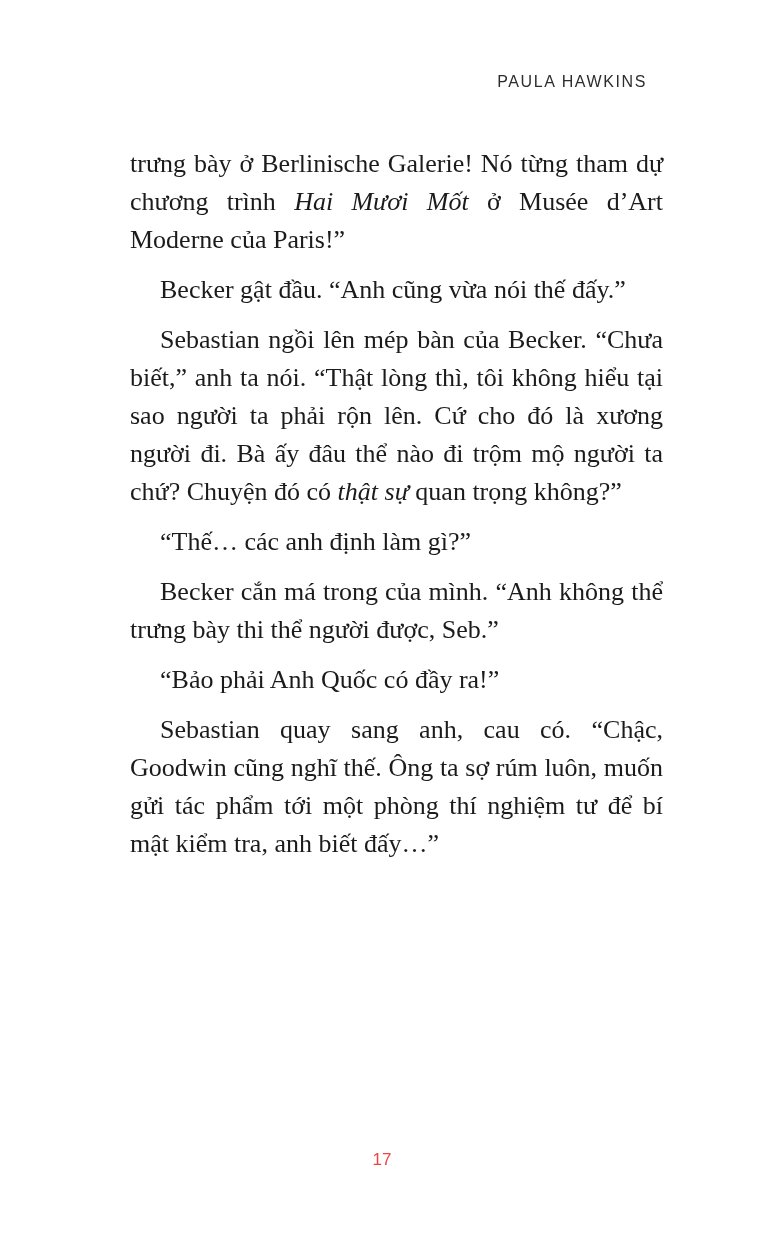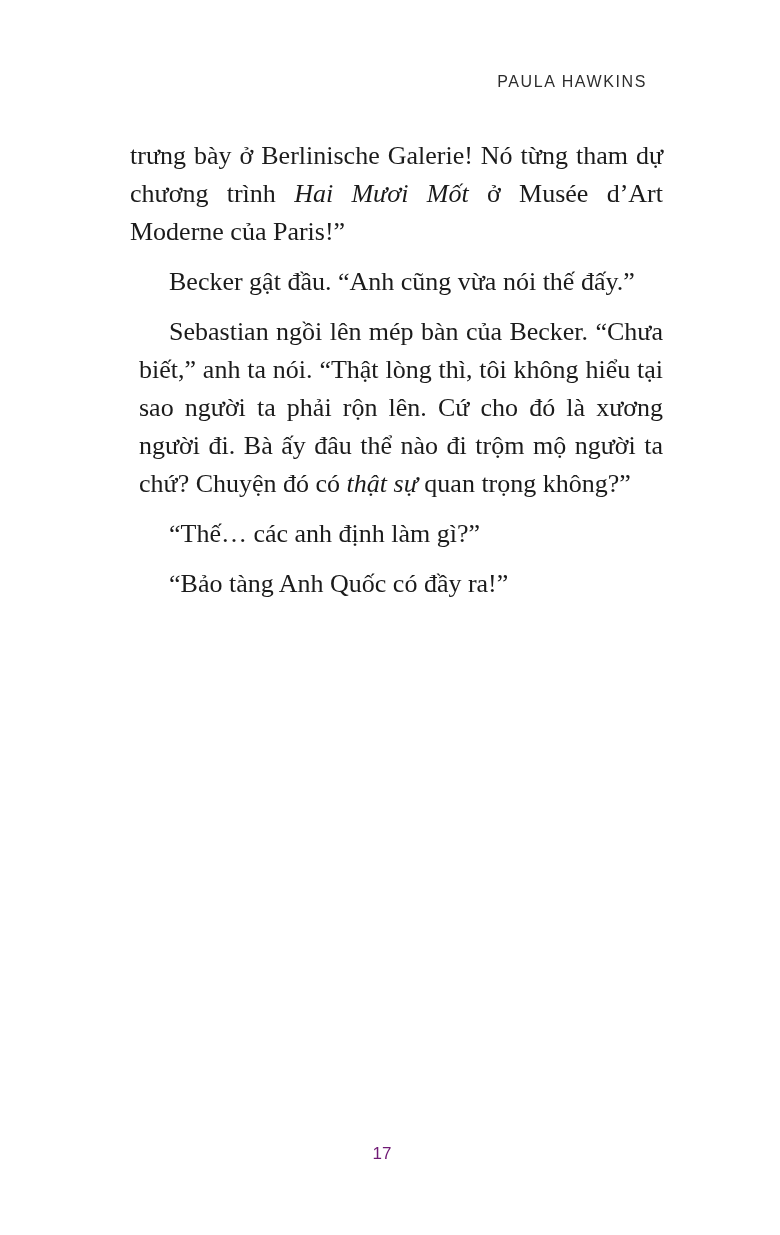--- a/index.html
+++ b/index.html
@@ -39,7 +39,7 @@
     margin: 12px 0 0 0;
   }
   .body-text p:first-child {
-    margin-top: 8px;
+    margin-top: 16px;
   }
   .body-text p.indent {
     text-indent: 30px;

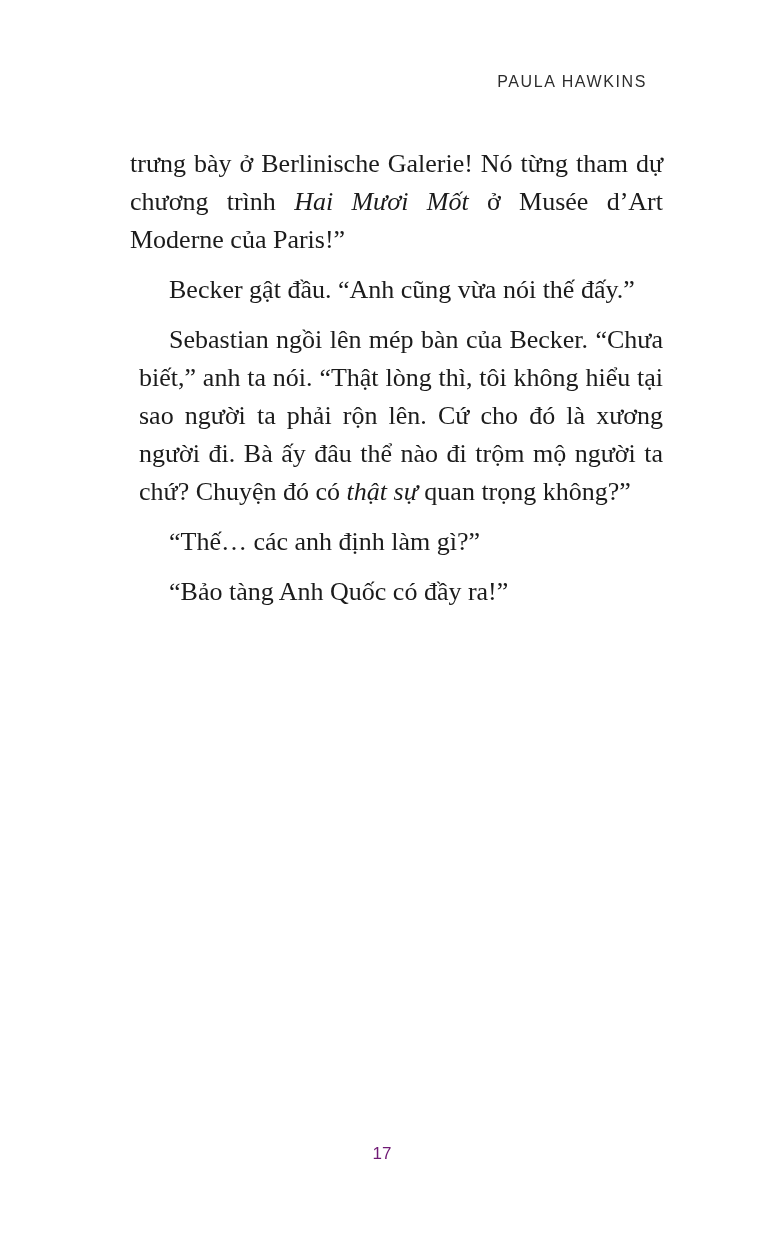--- a/index.html
+++ b/index.html
@@ -43,7 +43,6 @@
   }
   .body-text p.indent {
     text-indent: 30px;
-    margin-left: 9px;
   }
   .body-text .italic {
     font-style: italic;

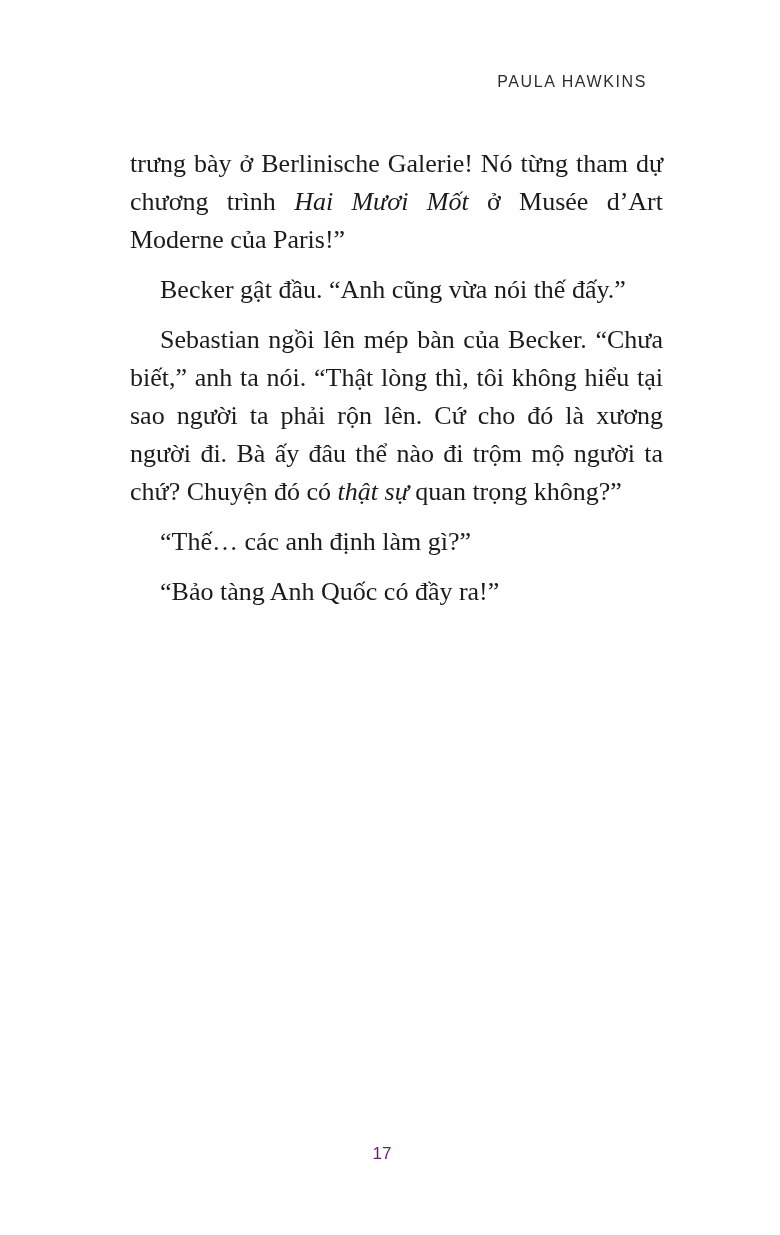--- a/index.html
+++ b/index.html
@@ -69,6 +69,7 @@
       <p class="indent"><span>Becker gật đầu. “Anh cũng vừa nói thế đấy.”</span></p>
       <p class="indent"><span>Sebastian ngồi lên mép bàn của Becker. “Chưa biết,” anh ta nói. “Thật lòng thì, tôi không hiểu tại sao người ta phải rộn lên. Cứ cho đó là xương người đi. Bà ấy đâu thể nào đi trộm mộ người ta chứ? Chuyện đó có </span><span class="italic">thật sự</span><span> quan trọng không?”</span></p>
       <p class="indent"><span>“Thế… các anh định làm gì?”</span></p>
+      <p class="indent"><span>Becker cắn má trong của mình. “Anh không thể trưng bày thi thể người được, Seb.”</span></p>
       <p class="indent"><span>“Bảo tàng Anh Quốc có đầy ra!”</span></p>
     </div>
 

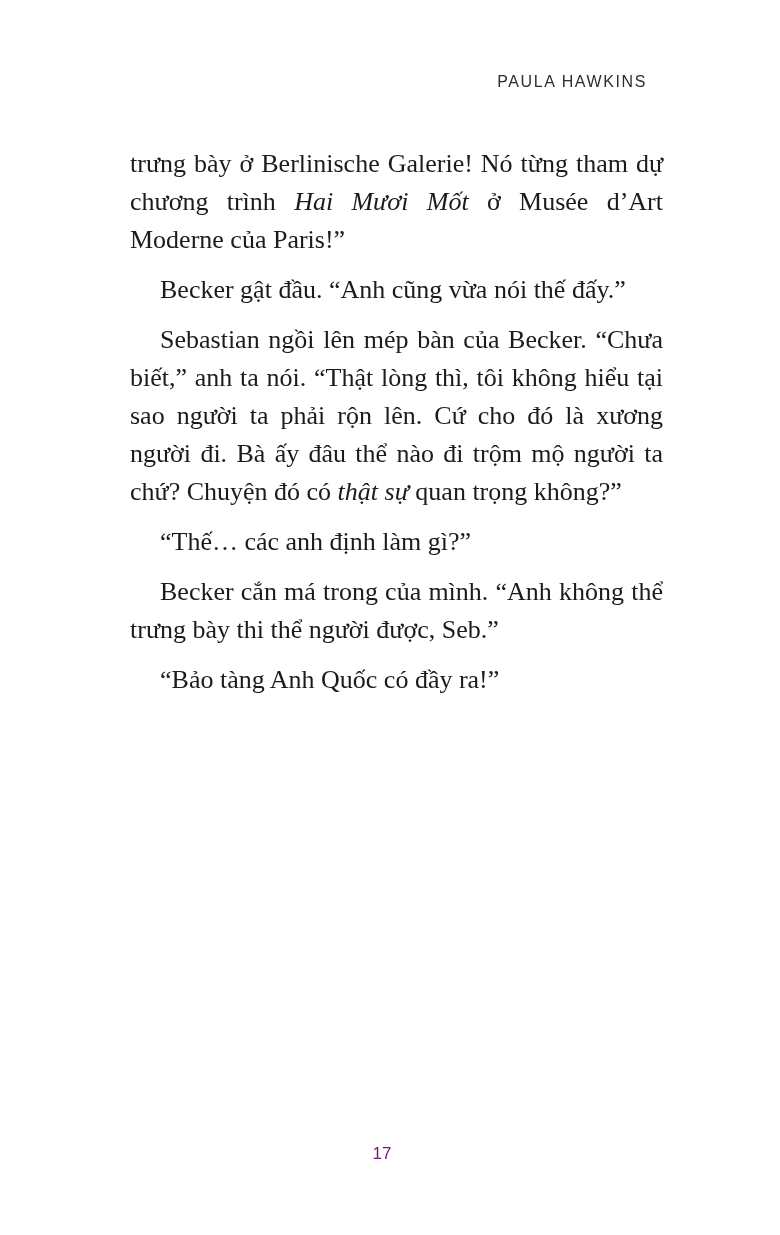--- a/index.html
+++ b/index.html
@@ -70,7 +70,7 @@
       <p class="indent"><span>Sebastian ngồi lên mép bàn của Becker. “Chưa biết,” anh ta nói. “Thật lòng thì, tôi không hiểu tại sao người ta phải rộn lên. Cứ cho đó là xương người đi. Bà ấy đâu thể nào đi trộm mộ người ta chứ? Chuyện đó có </span><span class="italic">thật sự</span><span> quan trọng không?”</span></p>
       <p class="indent"><span>“Thế… các anh định làm gì?”</span></p>
       <p class="indent"><span>Becker cắn má trong của mình. “Anh không thể trưng bày thi thể người được, Seb.”</span></p>
-      <p class="indent"><span>“Bảo tàng Anh Quốc có đầy ra!”</span></p>
+      <p class="indent"><span>“Bảo phải Anh Quốc có đầy ra!”</span></p>
     </div>
 
   <div class="page-number">17</div>

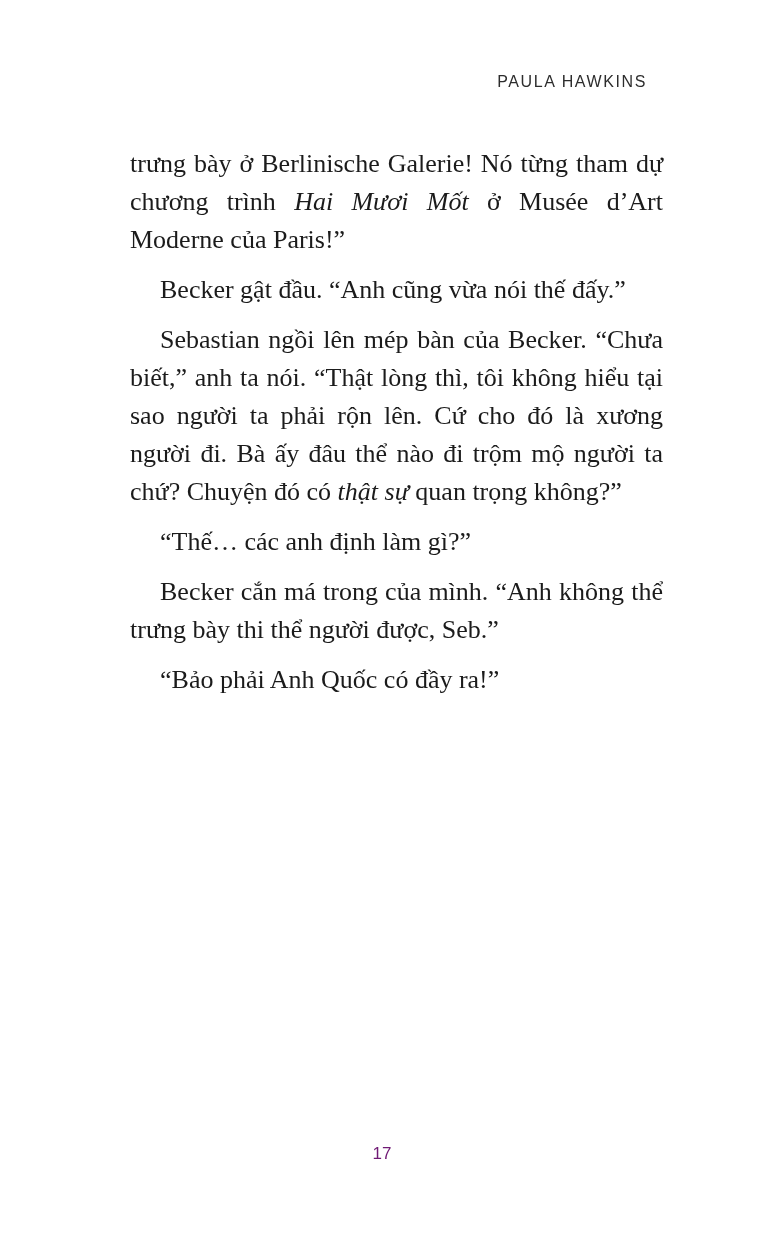--- a/index.html
+++ b/index.html
@@ -71,6 +71,7 @@
       <p class="indent"><span>“Thế… các anh định làm gì?”</span></p>
       <p class="indent"><span>Becker cắn má trong của mình. “Anh không thể trưng bày thi thể người được, Seb.”</span></p>
       <p class="indent"><span>“Bảo phải Anh Quốc có đầy ra!”</span></p>
+      <p class="indent"><span>Sebastian quay sang anh, cau có. “Chậc, Goodwin cũng nghĩ thế. Ông ta sợ rúm luôn, muốn gửi tác phẩm tới một phòng thí nghiệm tư để bí mật kiểm tra, anh biết đấy…”</span></p>
     </div>
 
   <div class="page-number">17</div>

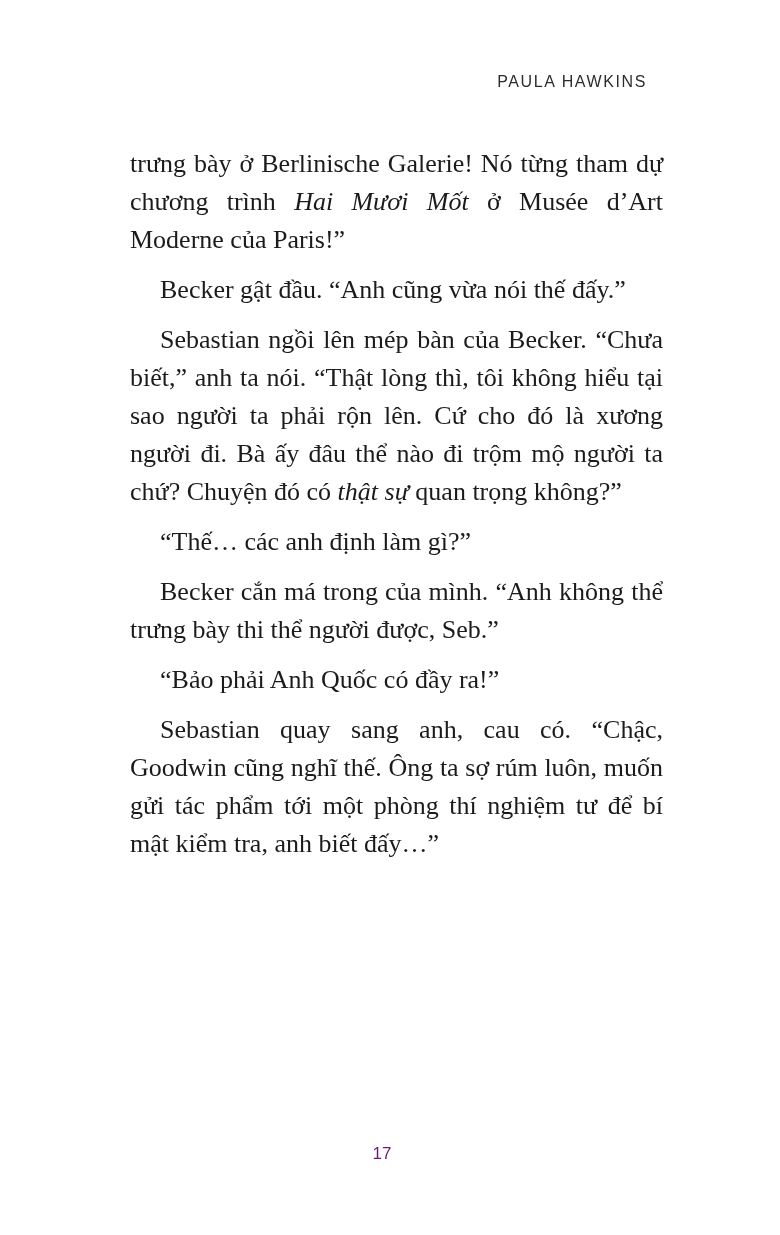--- a/index.html
+++ b/index.html
@@ -49,13 +49,13 @@
   }
   .page-number {
     position: absolute;
-    bottom: 71px;
+    bottom: 65px;
     left: 0;
     width: 100%;
     text-align: center;
     font-family: "Liberation Sans", "DejaVu Sans", sans-serif;
     font-size: 17px;
-    color: #701a75;
+    color: #ef4444;
   }
 </style>
 </head>

